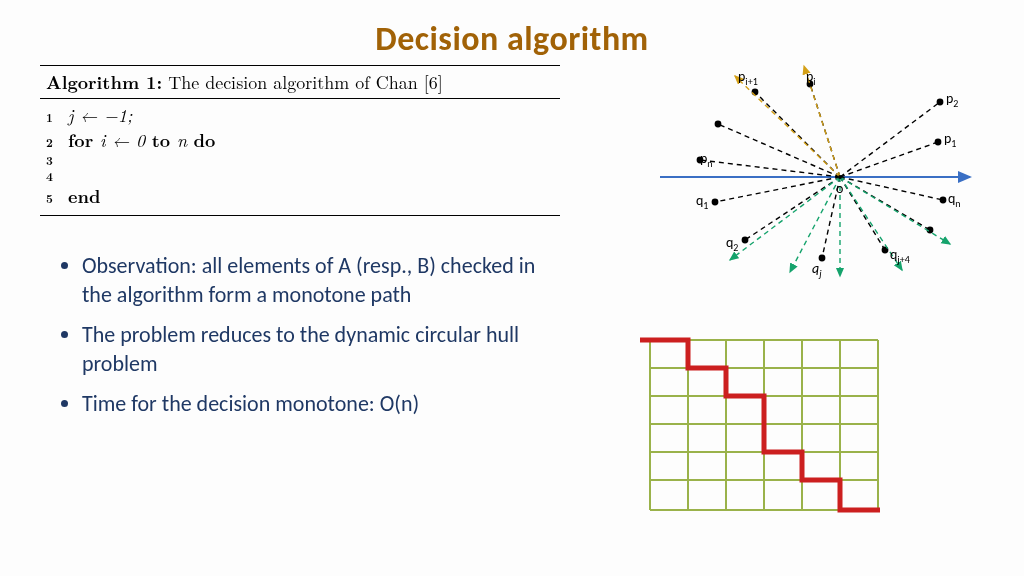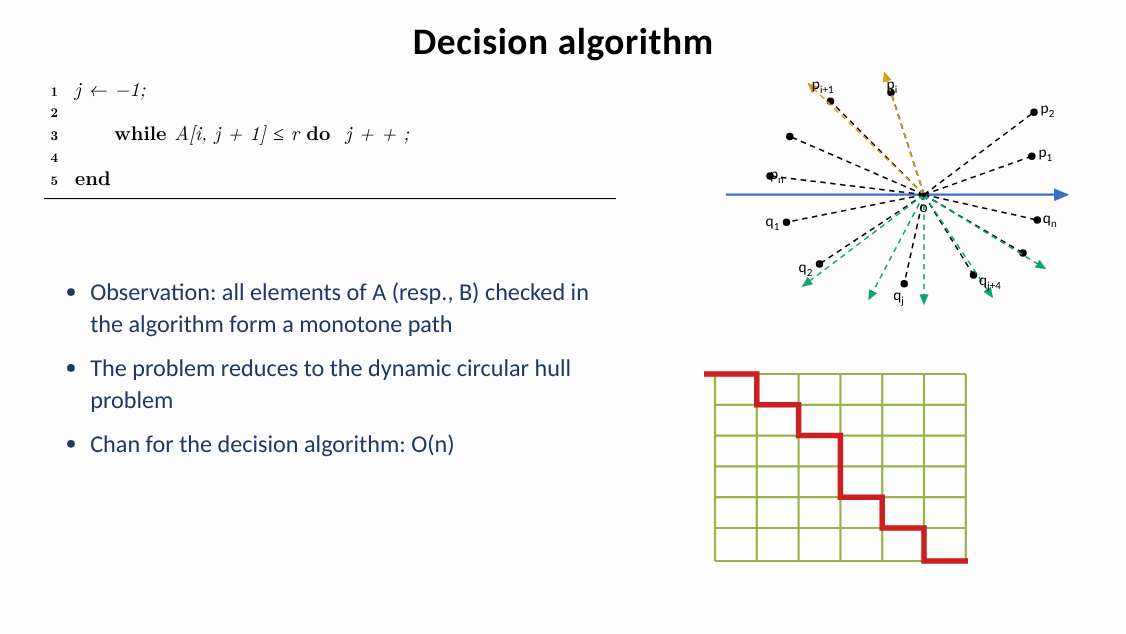--- a/index.html
+++ b/index.html
@@ -24,7 +24,7 @@
     text-align: center;
     font-size: 34px;
     font-weight: 800;
-    color: #000000;
+    color: #a16207;
     letter-spacing: 0.5px;
   }
 

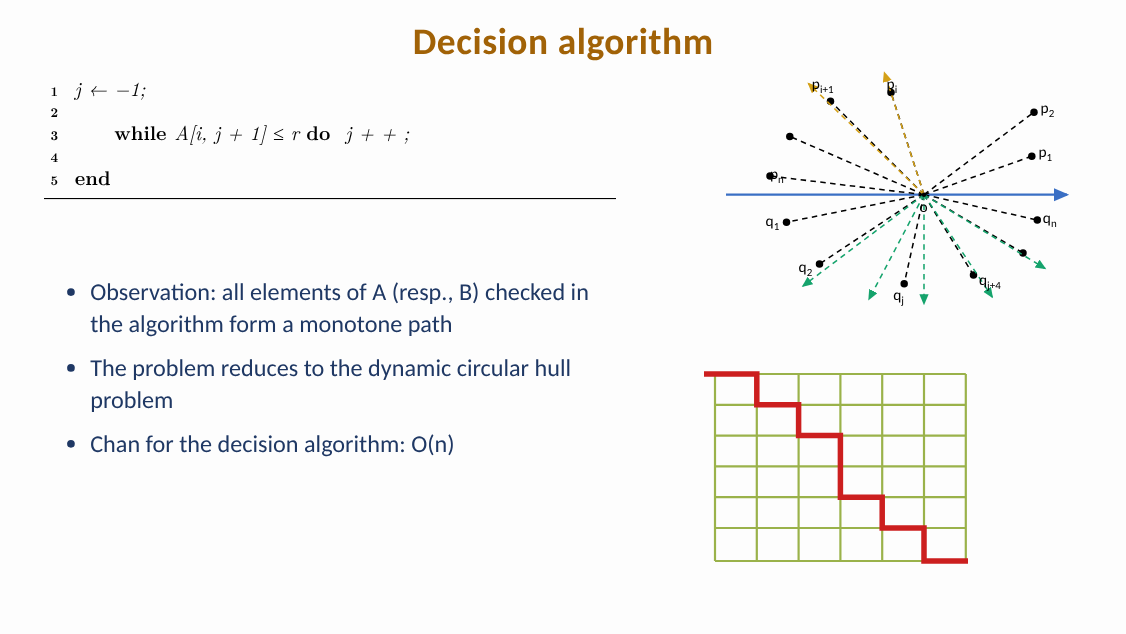--- a/index.html
+++ b/index.html
@@ -122,6 +122,10 @@
   <h1 class="title">Decision algorithm</h1>
 
   <div class="algo">
+    <div class="algo-header">
+      <span class="label">Algorithm 1:</span>
+      <span>The decision algorithm of Chan [6]</span>
+    </div>
     <div class="algo-body">
       <div class="algo-line">
         <span class="ln">1</span>

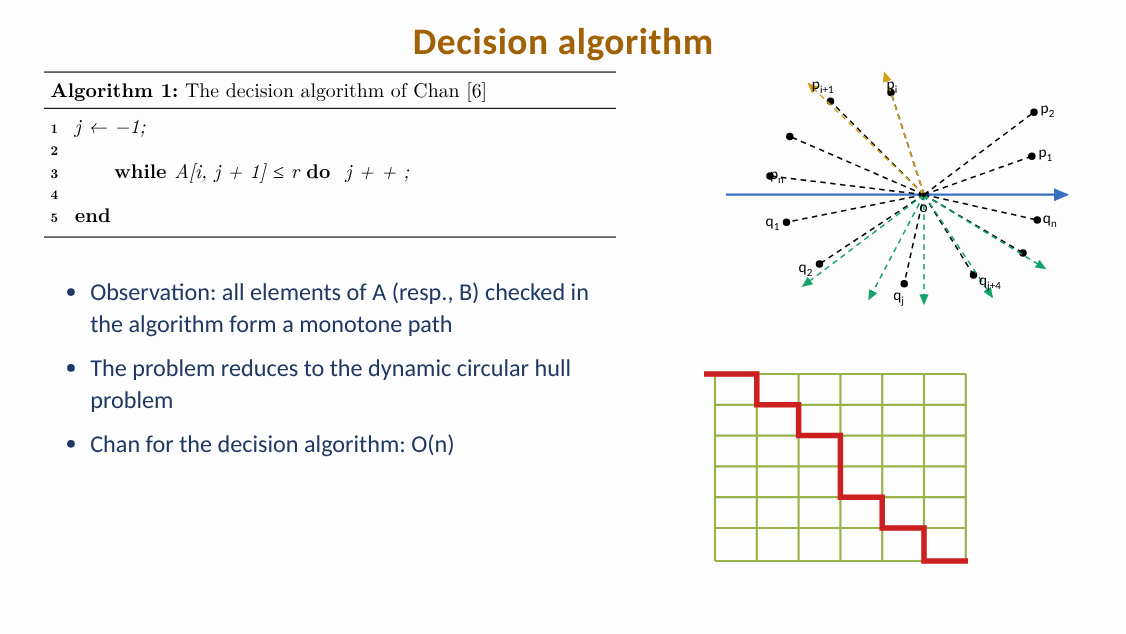--- a/index.html
+++ b/index.html
@@ -133,6 +133,7 @@
       </div>
       <div class="algo-line">
         <span class="ln">2</span>
+        <span class="code"><span class="kw">for </span><i>i ← 0 </i><span class="kw">to </span><i>n </i><span class="kw">do</span></span>
       </div>
       <div class="algo-line">
         <span class="ln">3</span>

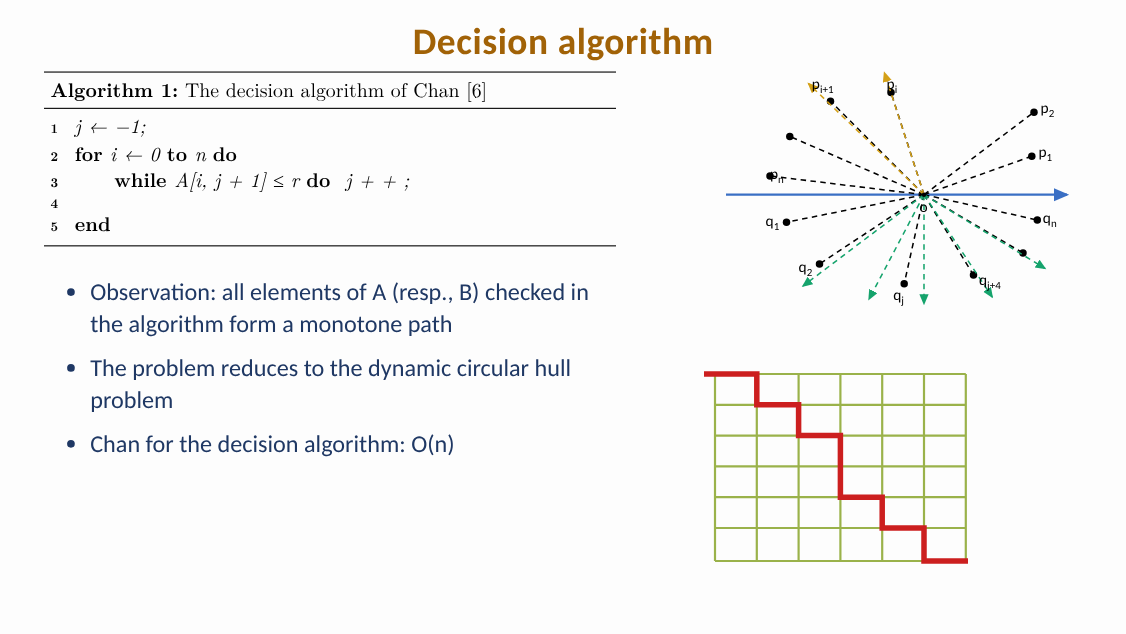--- a/index.html
+++ b/index.html
@@ -137,7 +137,6 @@
       </div>
       <div class="algo-line">
         <span class="ln">3</span>
-        <span class="code">      <span class="kw">while </span><i>A[i, j + 1] ≤ r </i><span class="kw">do  </span><i>j + + ;</i></span>
       </div>
       <div class="algo-line">
         <span class="ln">4</span>

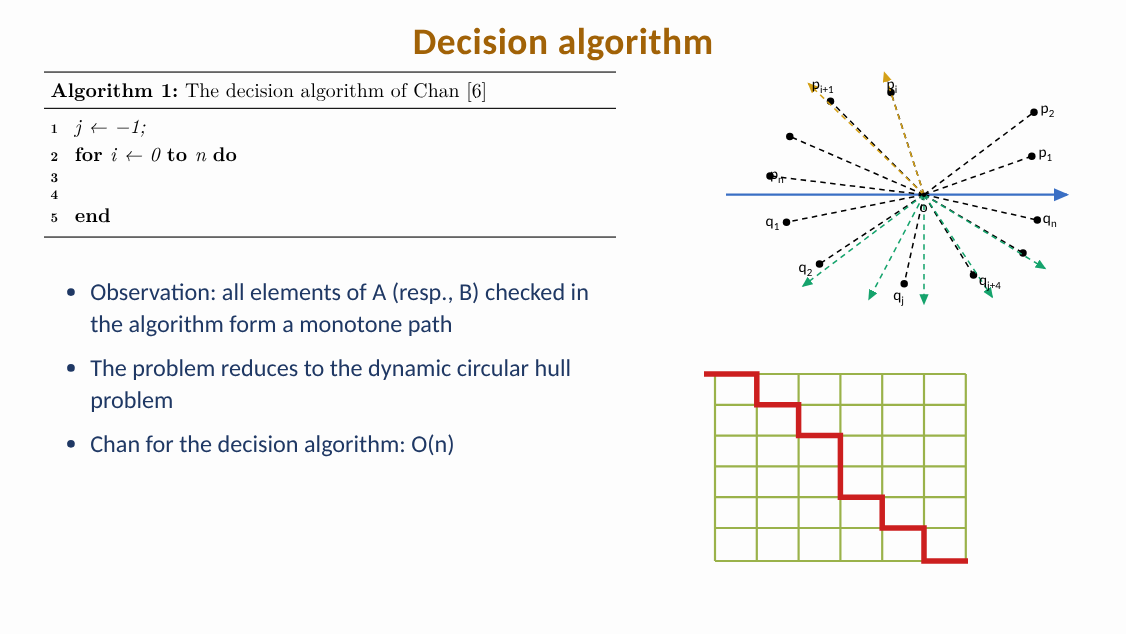--- a/index.html
+++ b/index.html
@@ -221,7 +221,7 @@
 
     <div class="ray-label" style="left:56px;  top:130px;"><span>q</span><sub>1</sub></div>
     <div class="ray-label" style="left:86px;  top:172px;"><span>q</span><sub>2</sub></div>
-    <div class="ray-label" style="left:172px; top:198px;"><span>q</span><sub>j</sub></div>
+    <div class="ray-label" style="left:172px; top:198px;font-style:italic;"><span>q</span><sub>j</sub></div>
     <div class="ray-label" style="left:250px; top:184px;"><span>q</span><sub>j+4</sub></div>
     <div class="ray-label" style="left:308px; top:128px;"><span>q</span><sub>n</sub></div>
 

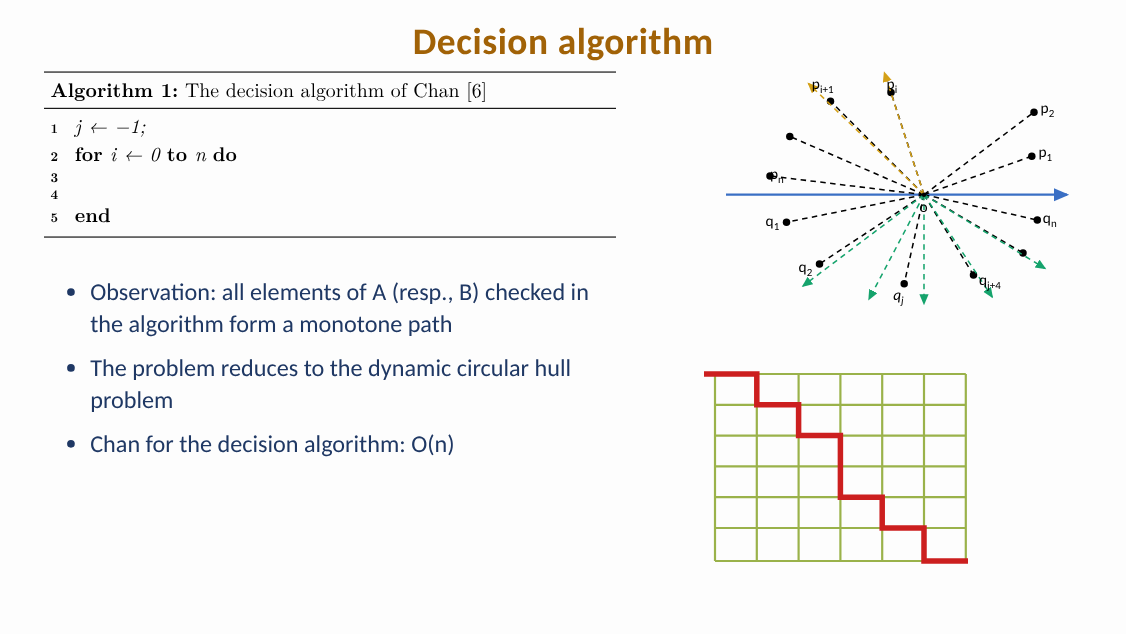--- a/index.html
+++ b/index.html
@@ -154,7 +154,7 @@
       <li>
         <span>The problem reduces to the dynamic circular hull problem</span>
       </li>
-      <li>Chan for the decision algorithm: O(n)</li>
+      <li>Time for the decision monotone: O(n)</li>
     </ul>
   </div>
 

